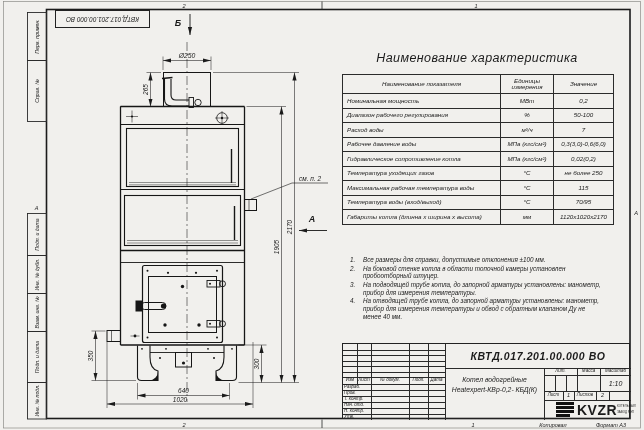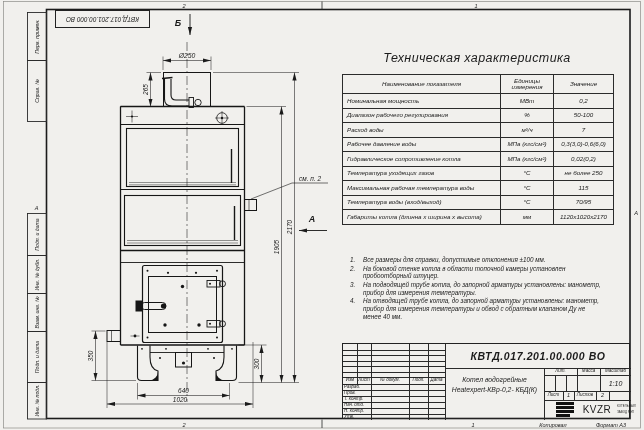--- a/index.html
+++ b/index.html
@@ -250,7 +250,7 @@
   <span>КВТД.017.201.00.000 ВО</span>
 </div>
 
-<div id="spec-title" class="abs">Техническая характеристика</div>
+<div id="spec-title" class="abs">Наименование характеристика</div>
 
 <table id="spec-table">
   <colgroup>

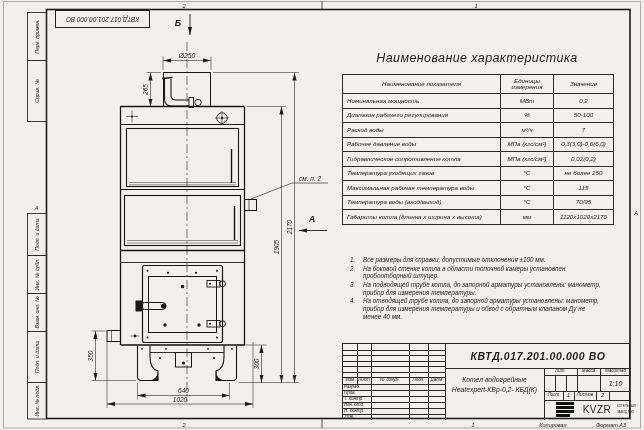--- a/index.html
+++ b/index.html
@@ -33,7 +33,7 @@
   #tb-name div{font-size:6.8px;white-space:nowrap;}
   .f45{font-size:4.5px;}
   .f55{font-size:5.5px;}
-  #brand-text{font-size:10px;font-weight:normal;font-style:normal;letter-spacing:.5px;}
+  #brand-text{font-size:14px;font-weight:bold;font-style:normal;letter-spacing:.5px;}
   .brand-sub{font-size:3.8px;font-style:normal;transform:scaleX(.78);transform-origin:left;
              white-space:nowrap;}
 </style>

